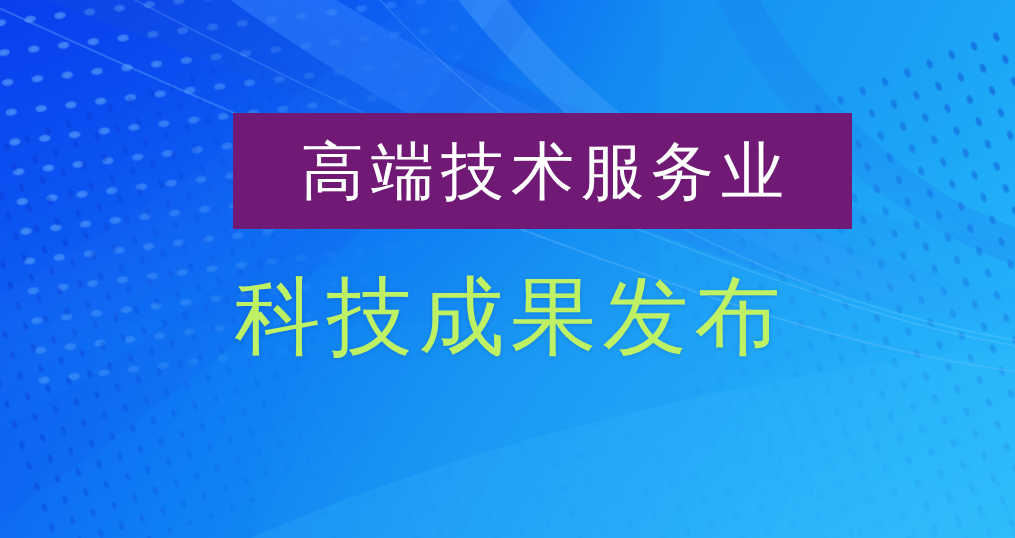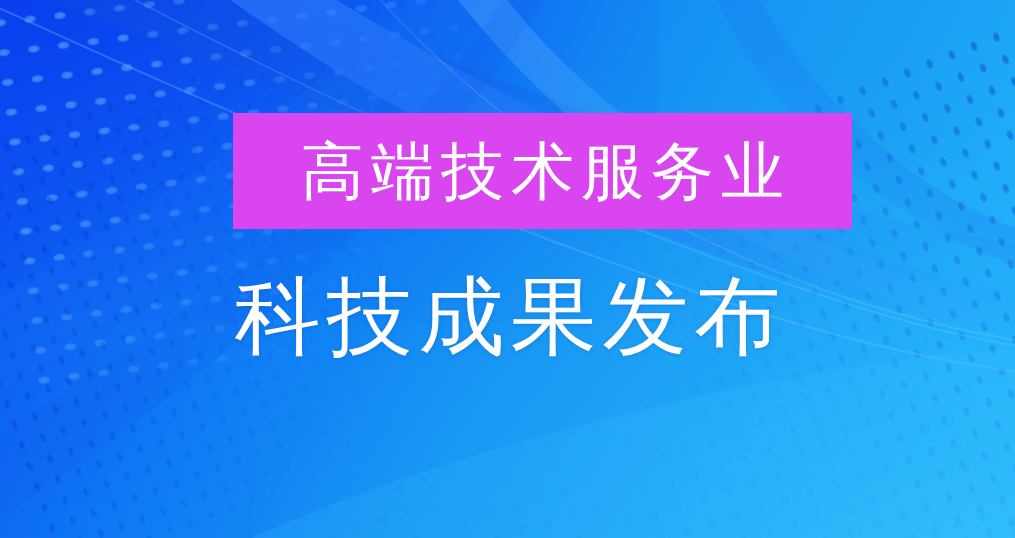--- a/index.html
+++ b/index.html
@@ -193,7 +193,7 @@
     top: 113px;
     width: 619px;
     height: 116px;
-    background: #d946ef;
+    background: #701a75;
     display: flex;
     align-items: center;
     justify-content: center;

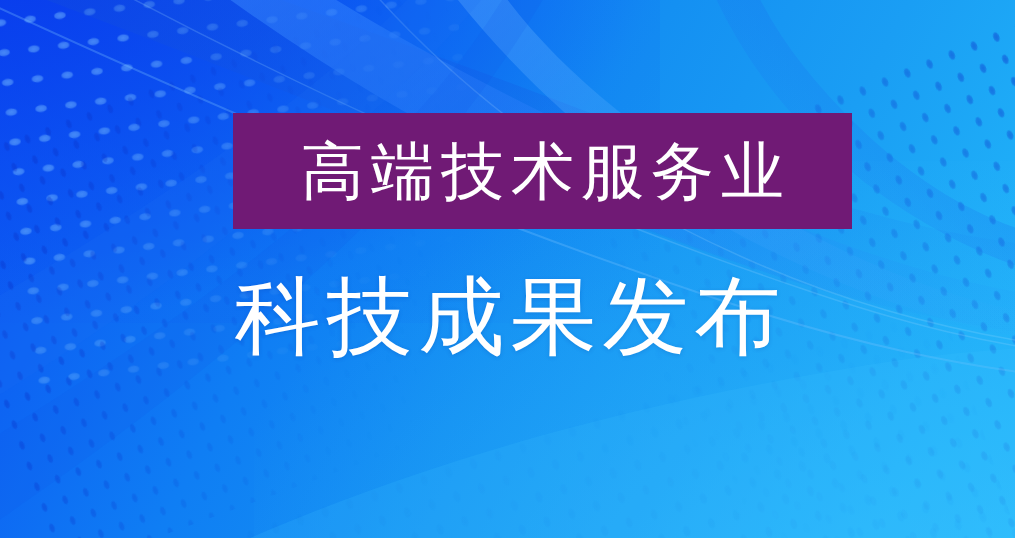--- a/index.html
+++ b/index.html
@@ -216,7 +216,7 @@
     right: 0;
     top: 272px;
     text-align: center;
-    color: #ffffff;
+    color: #bef264;
     font-family: "Liberation Serif", "DejaVu Serif", serif;
     font-size: 86px;
     line-height: 1.05;

